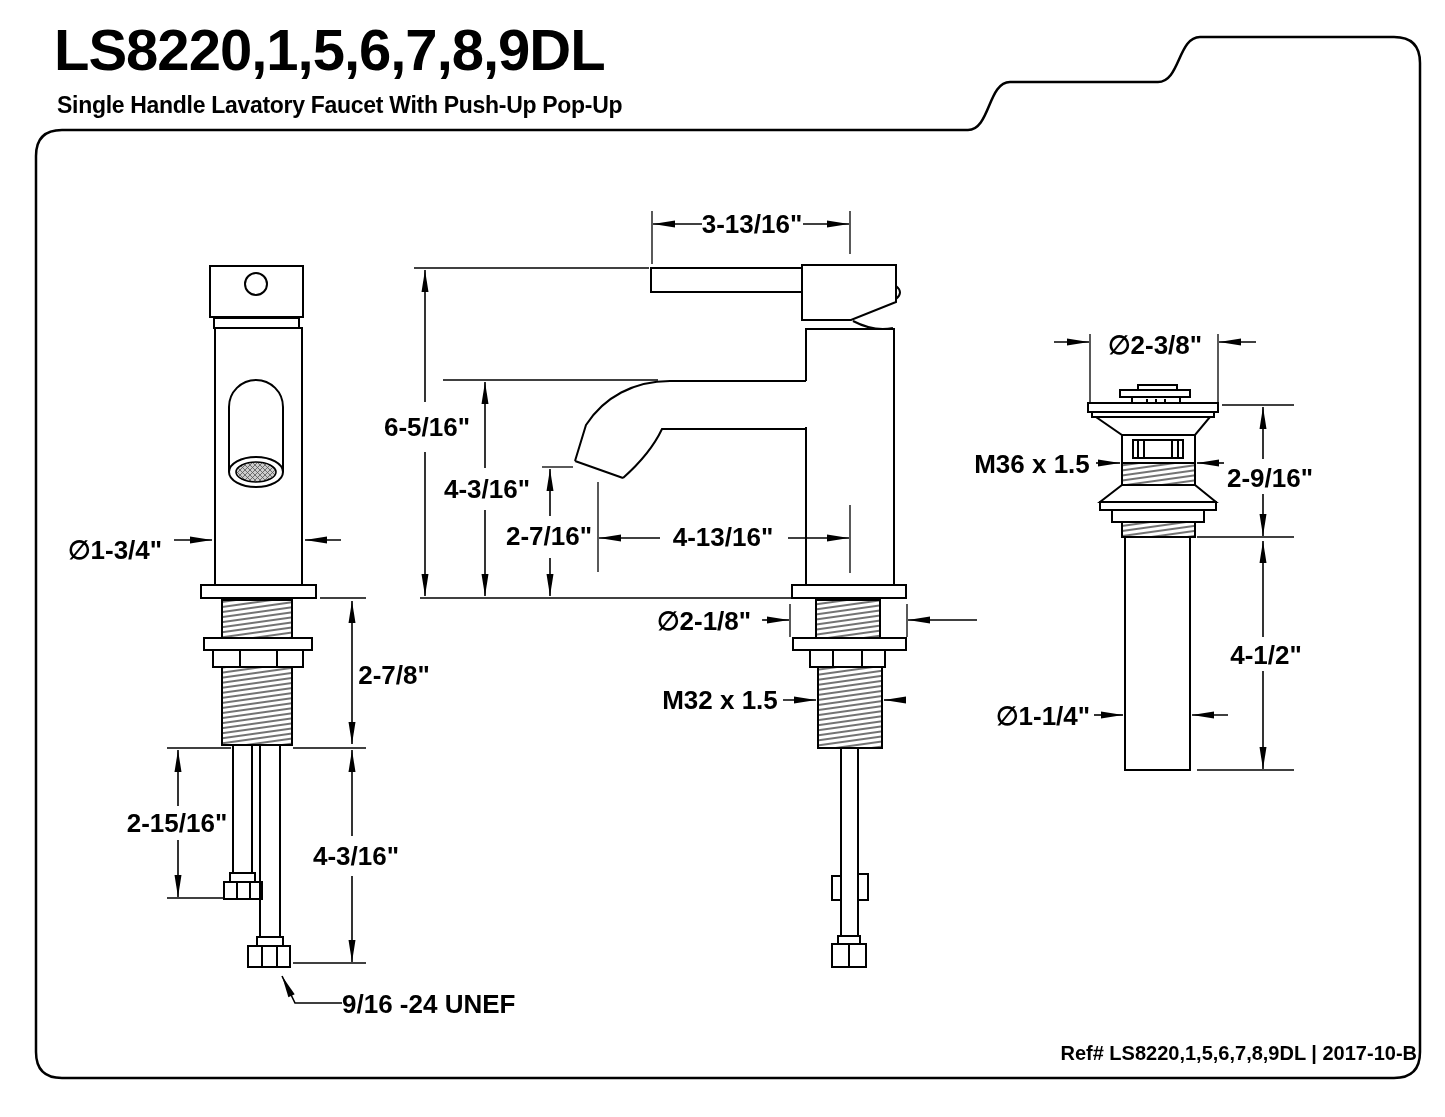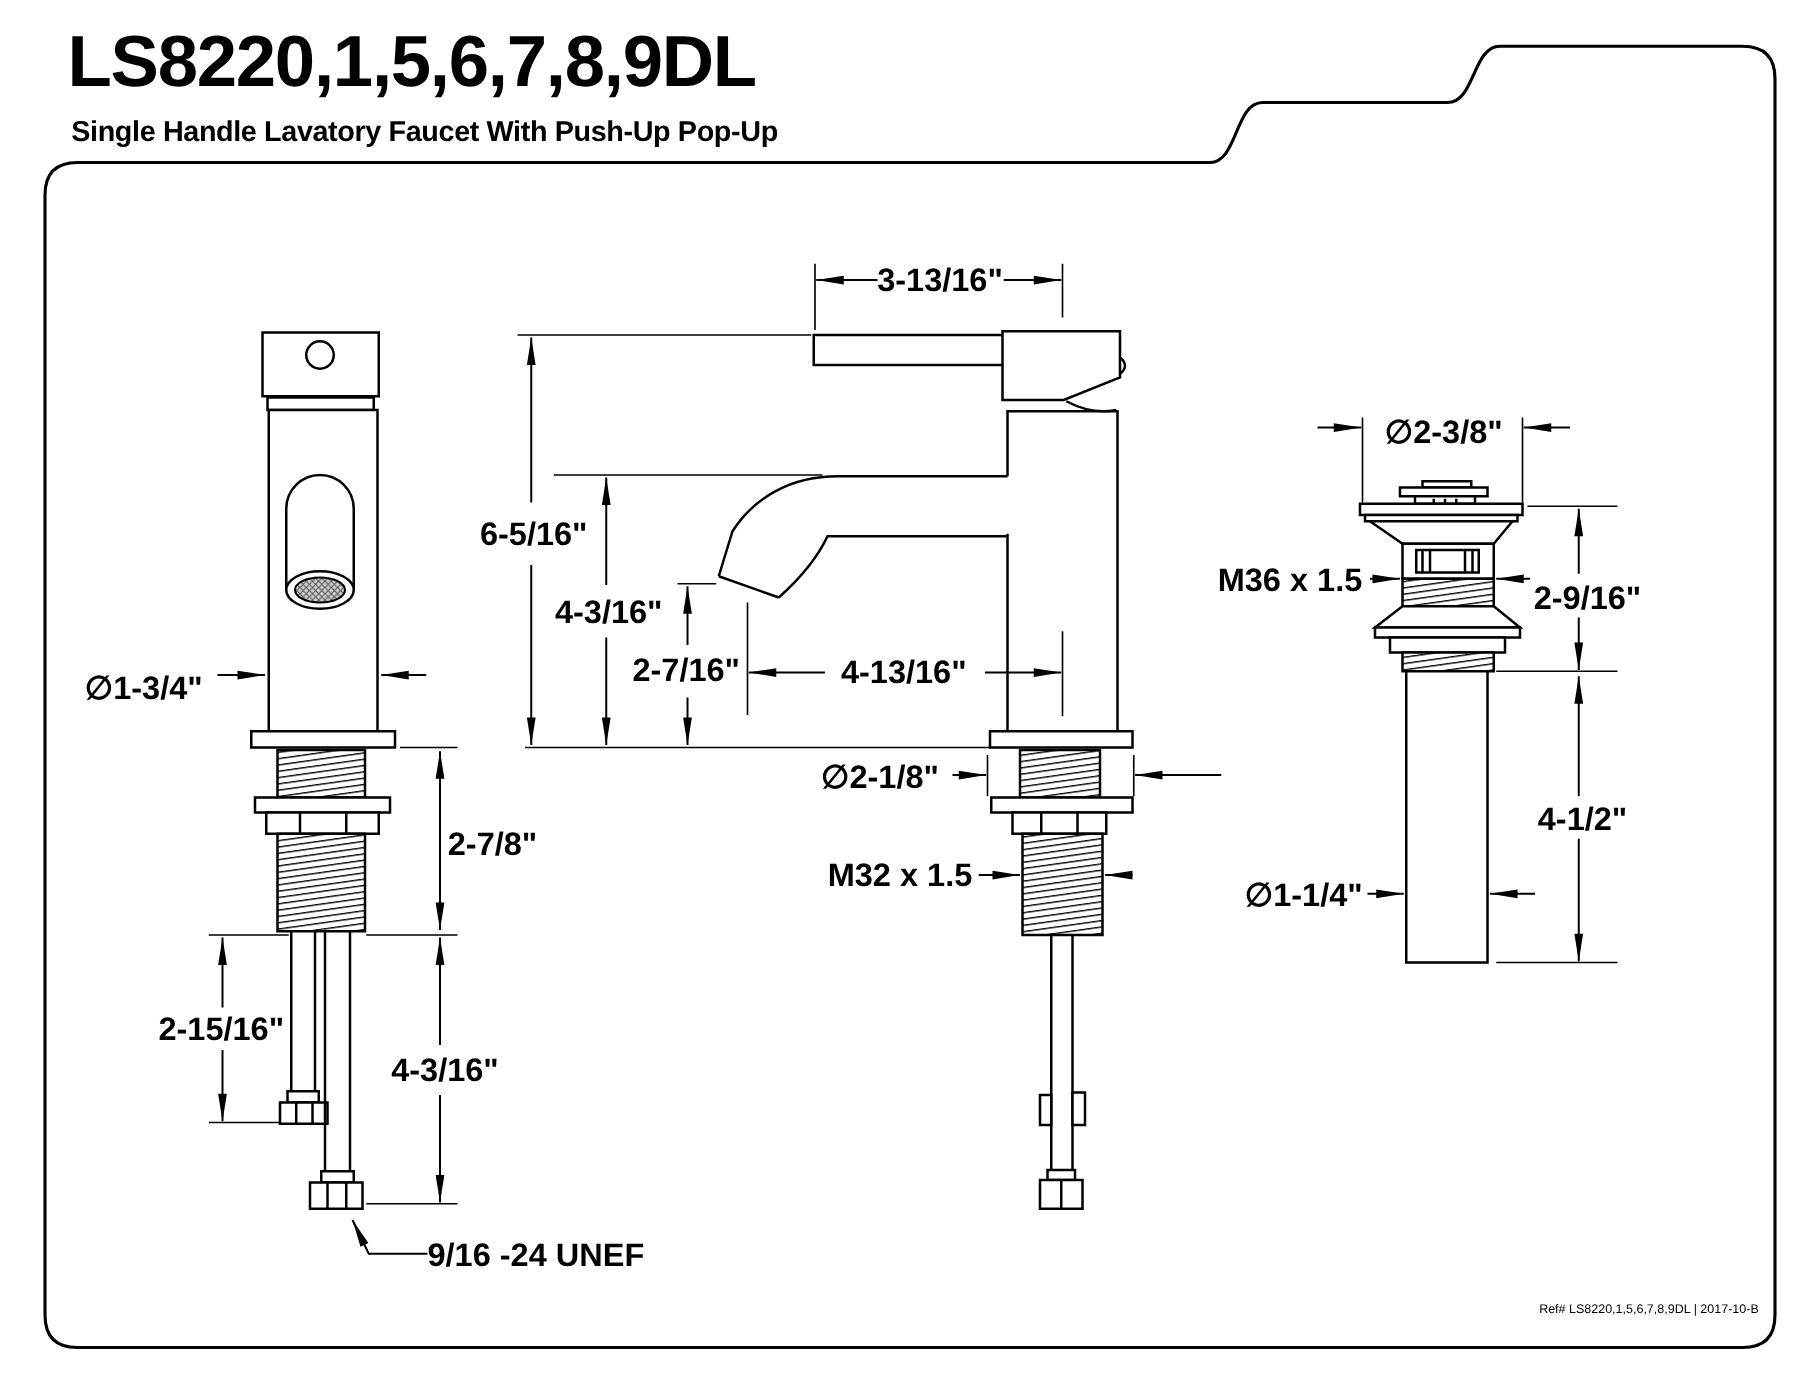--- a/index.html
+++ b/index.html
@@ -9,7 +9,7 @@
              letter-spacing:-1px;white-space:nowrap;}
   .doc-subtitle{position:absolute;left:57px;top:92px;font-size:23px;font-weight:bold;
                 letter-spacing:-0.3px;white-space:nowrap;text-align:right;}
-  .doc-ref{position:absolute;right:38px;top:1042px;font-size:10px;font-weight:normal;
+  .doc-ref{position:absolute;right:28px;top:1042px;font-size:20px;font-weight:bold;
            white-space:nowrap;}
   svg{position:absolute;left:0;top:0;}
   .part{fill:#fff;stroke:#000;stroke-width:2;}

